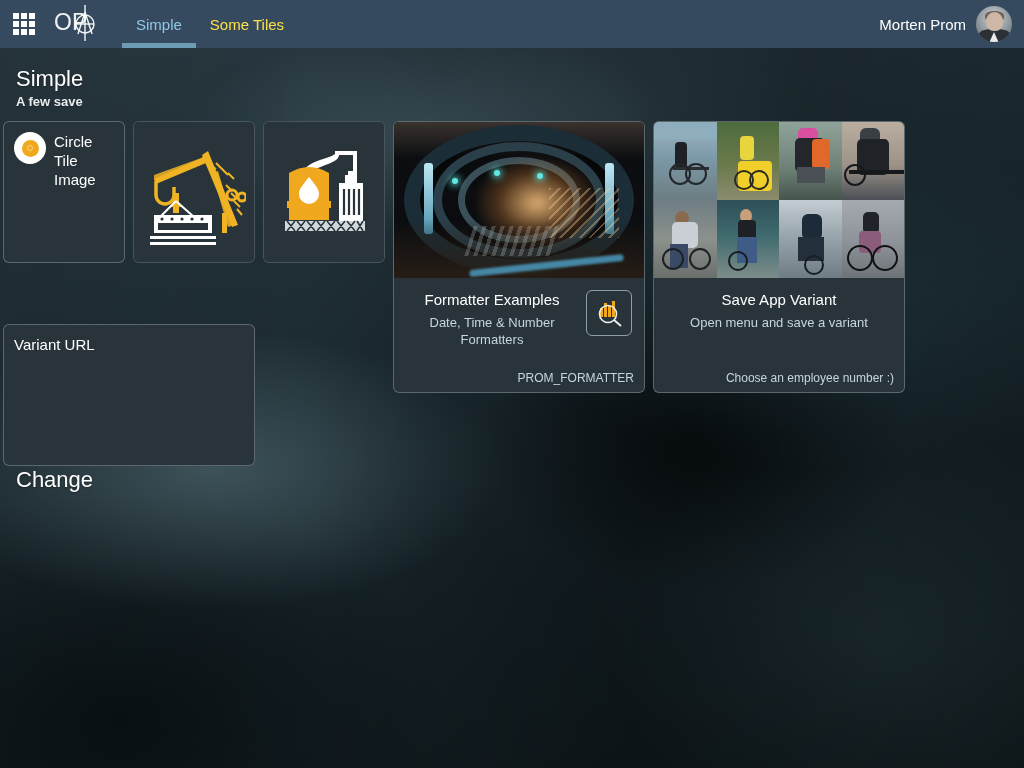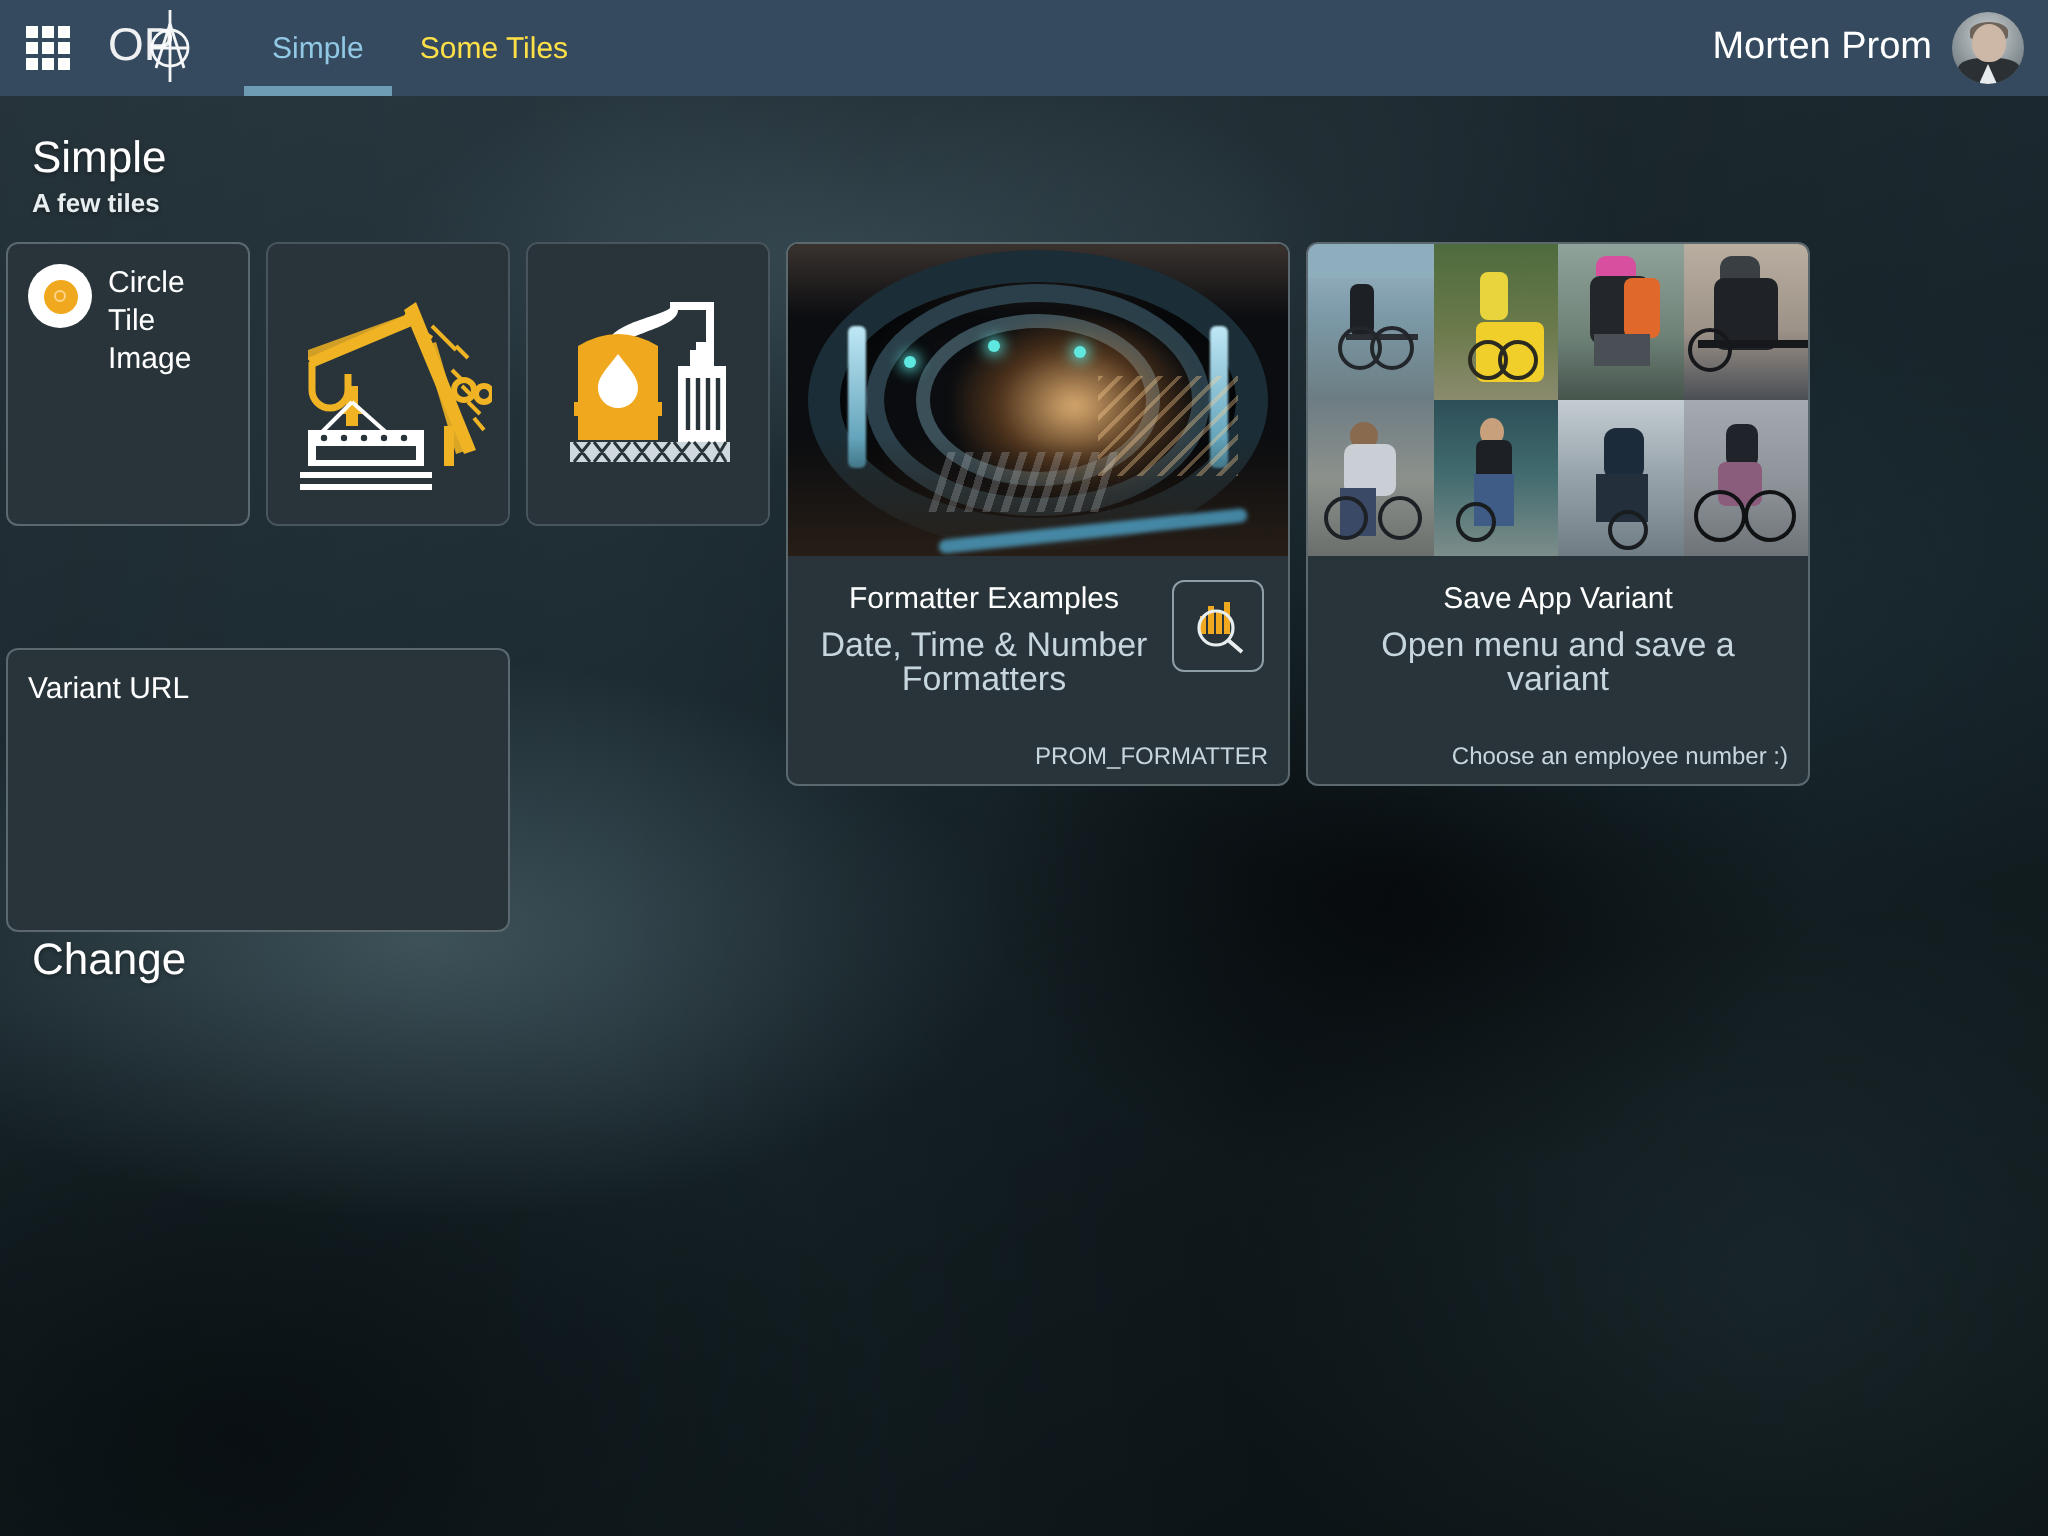--- a/index.html
+++ b/index.html
@@ -83,7 +83,7 @@
     display: flex; align-items: center; gap: 10px;
     padding-right: 12px; cursor: pointer;
   }
-  .user-name { color: #ffffff; font-size: 19px; }
+  .user-name { color: #ffffff; font-size: 15px; }
   .avatar {
     width: 36px; height: 36px; border-radius: 50%;
     overflow: hidden; position: relative;

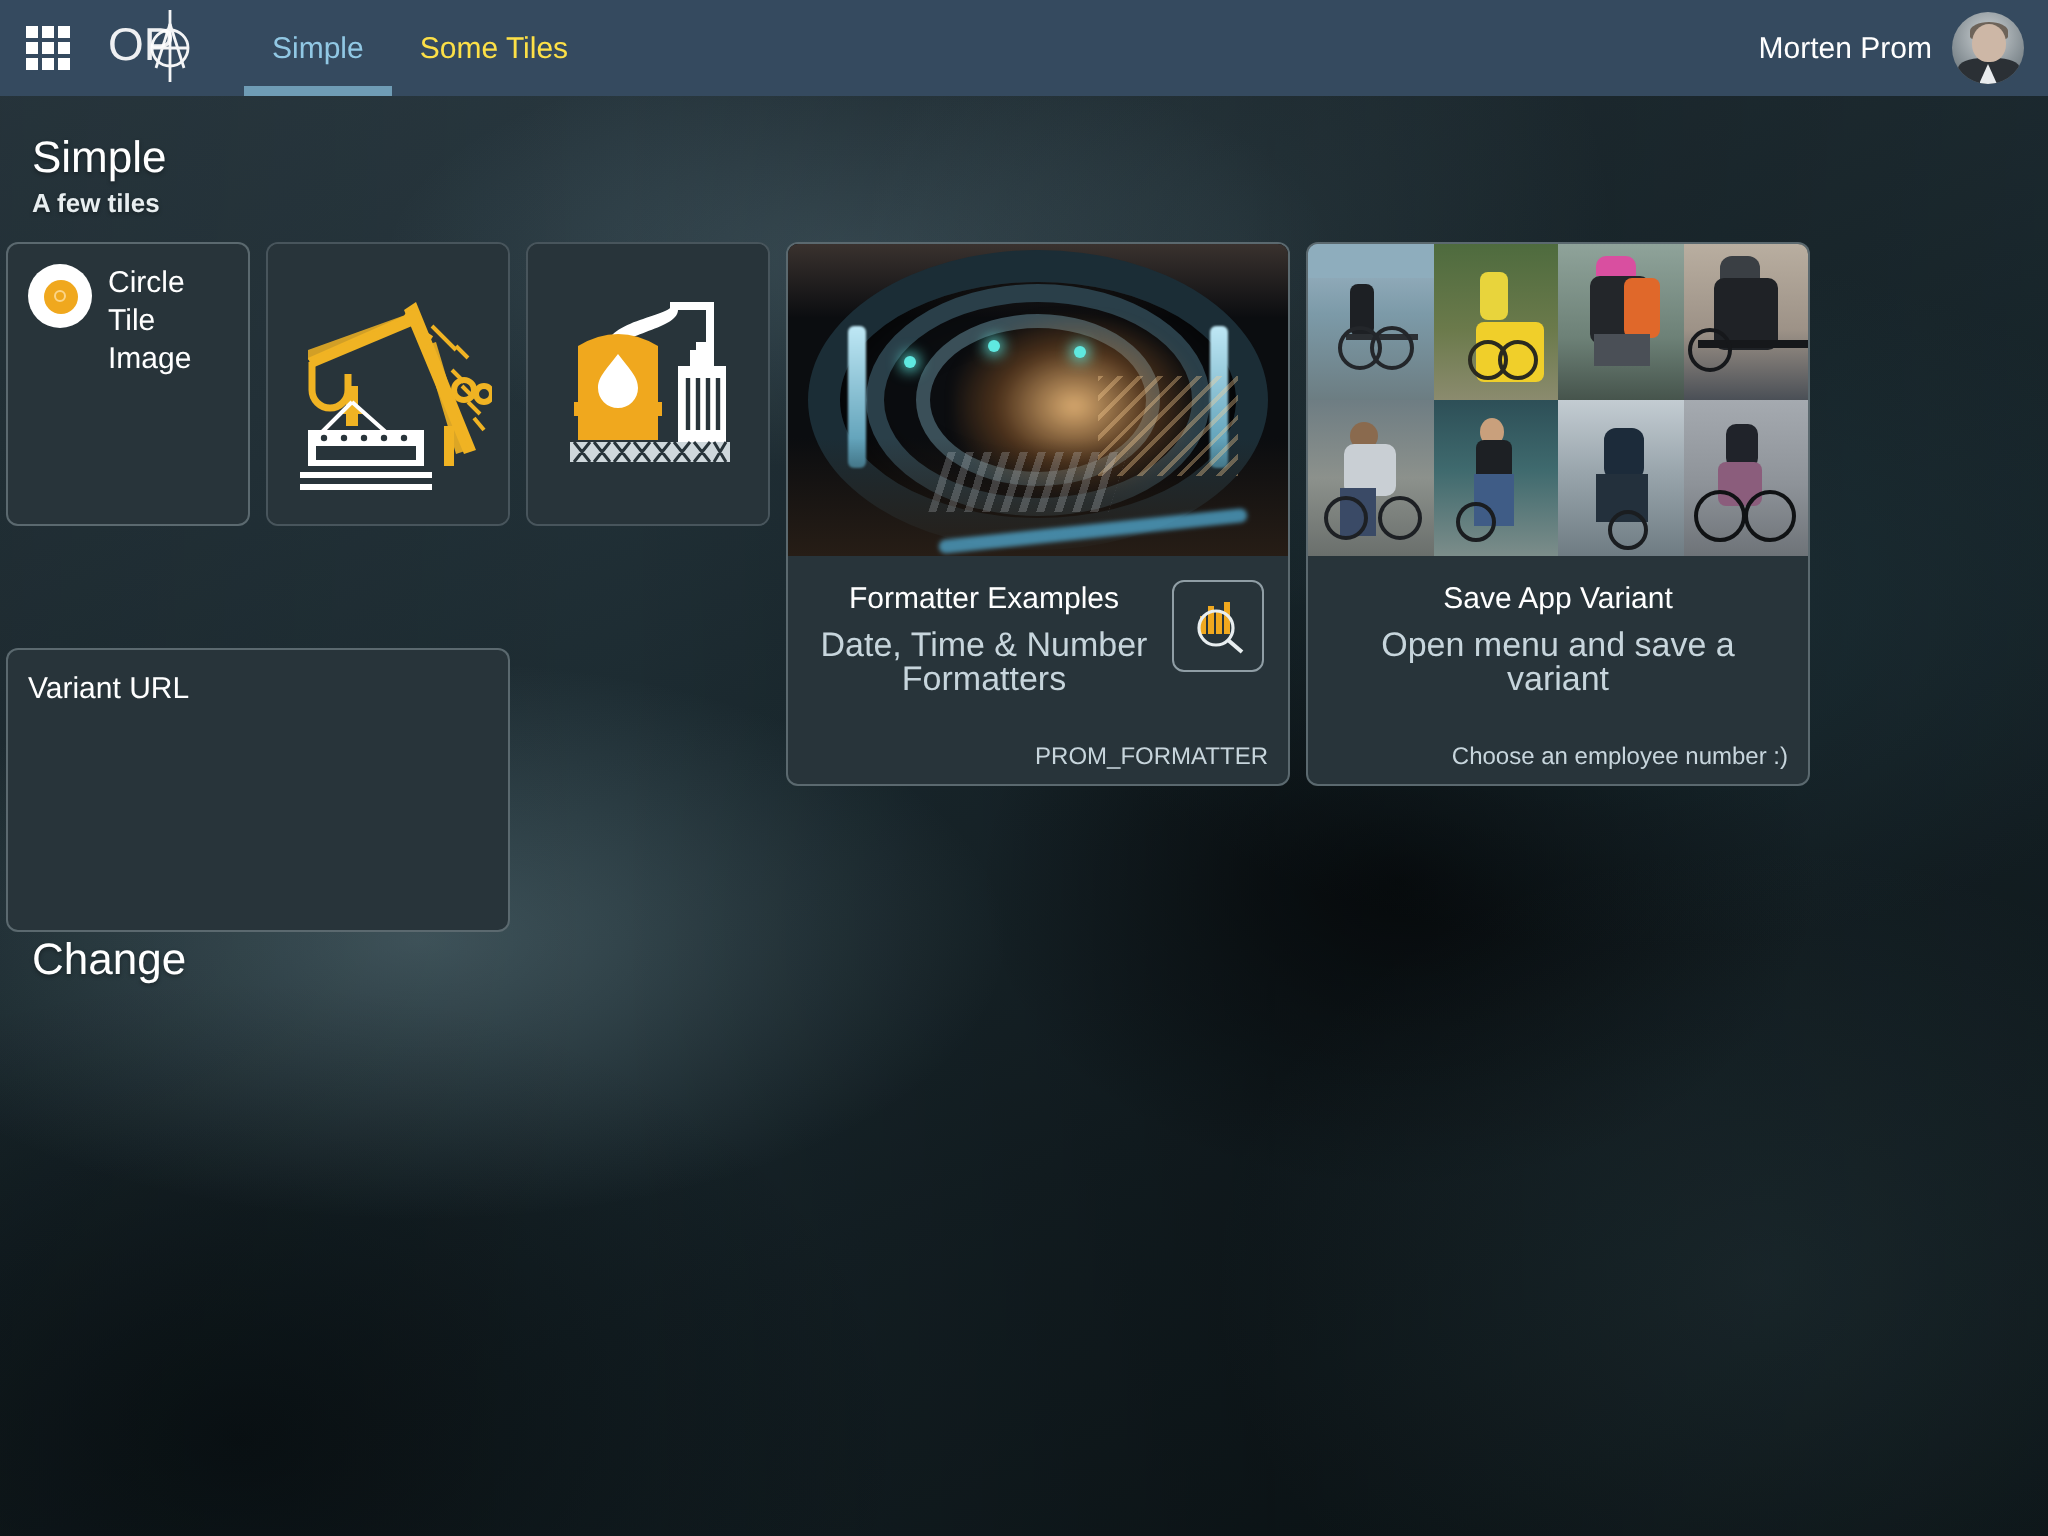--- a/index.html
+++ b/index.html
@@ -340,7 +340,7 @@
     <div class="group">
       <div class="group-hdr">
         <div class="group-title">Simple</div>
-        <div class="group-sub">A few tiles</div>
+        <div class="group-sub">A few save</div>
       </div>
 
       <div class="tile-row">

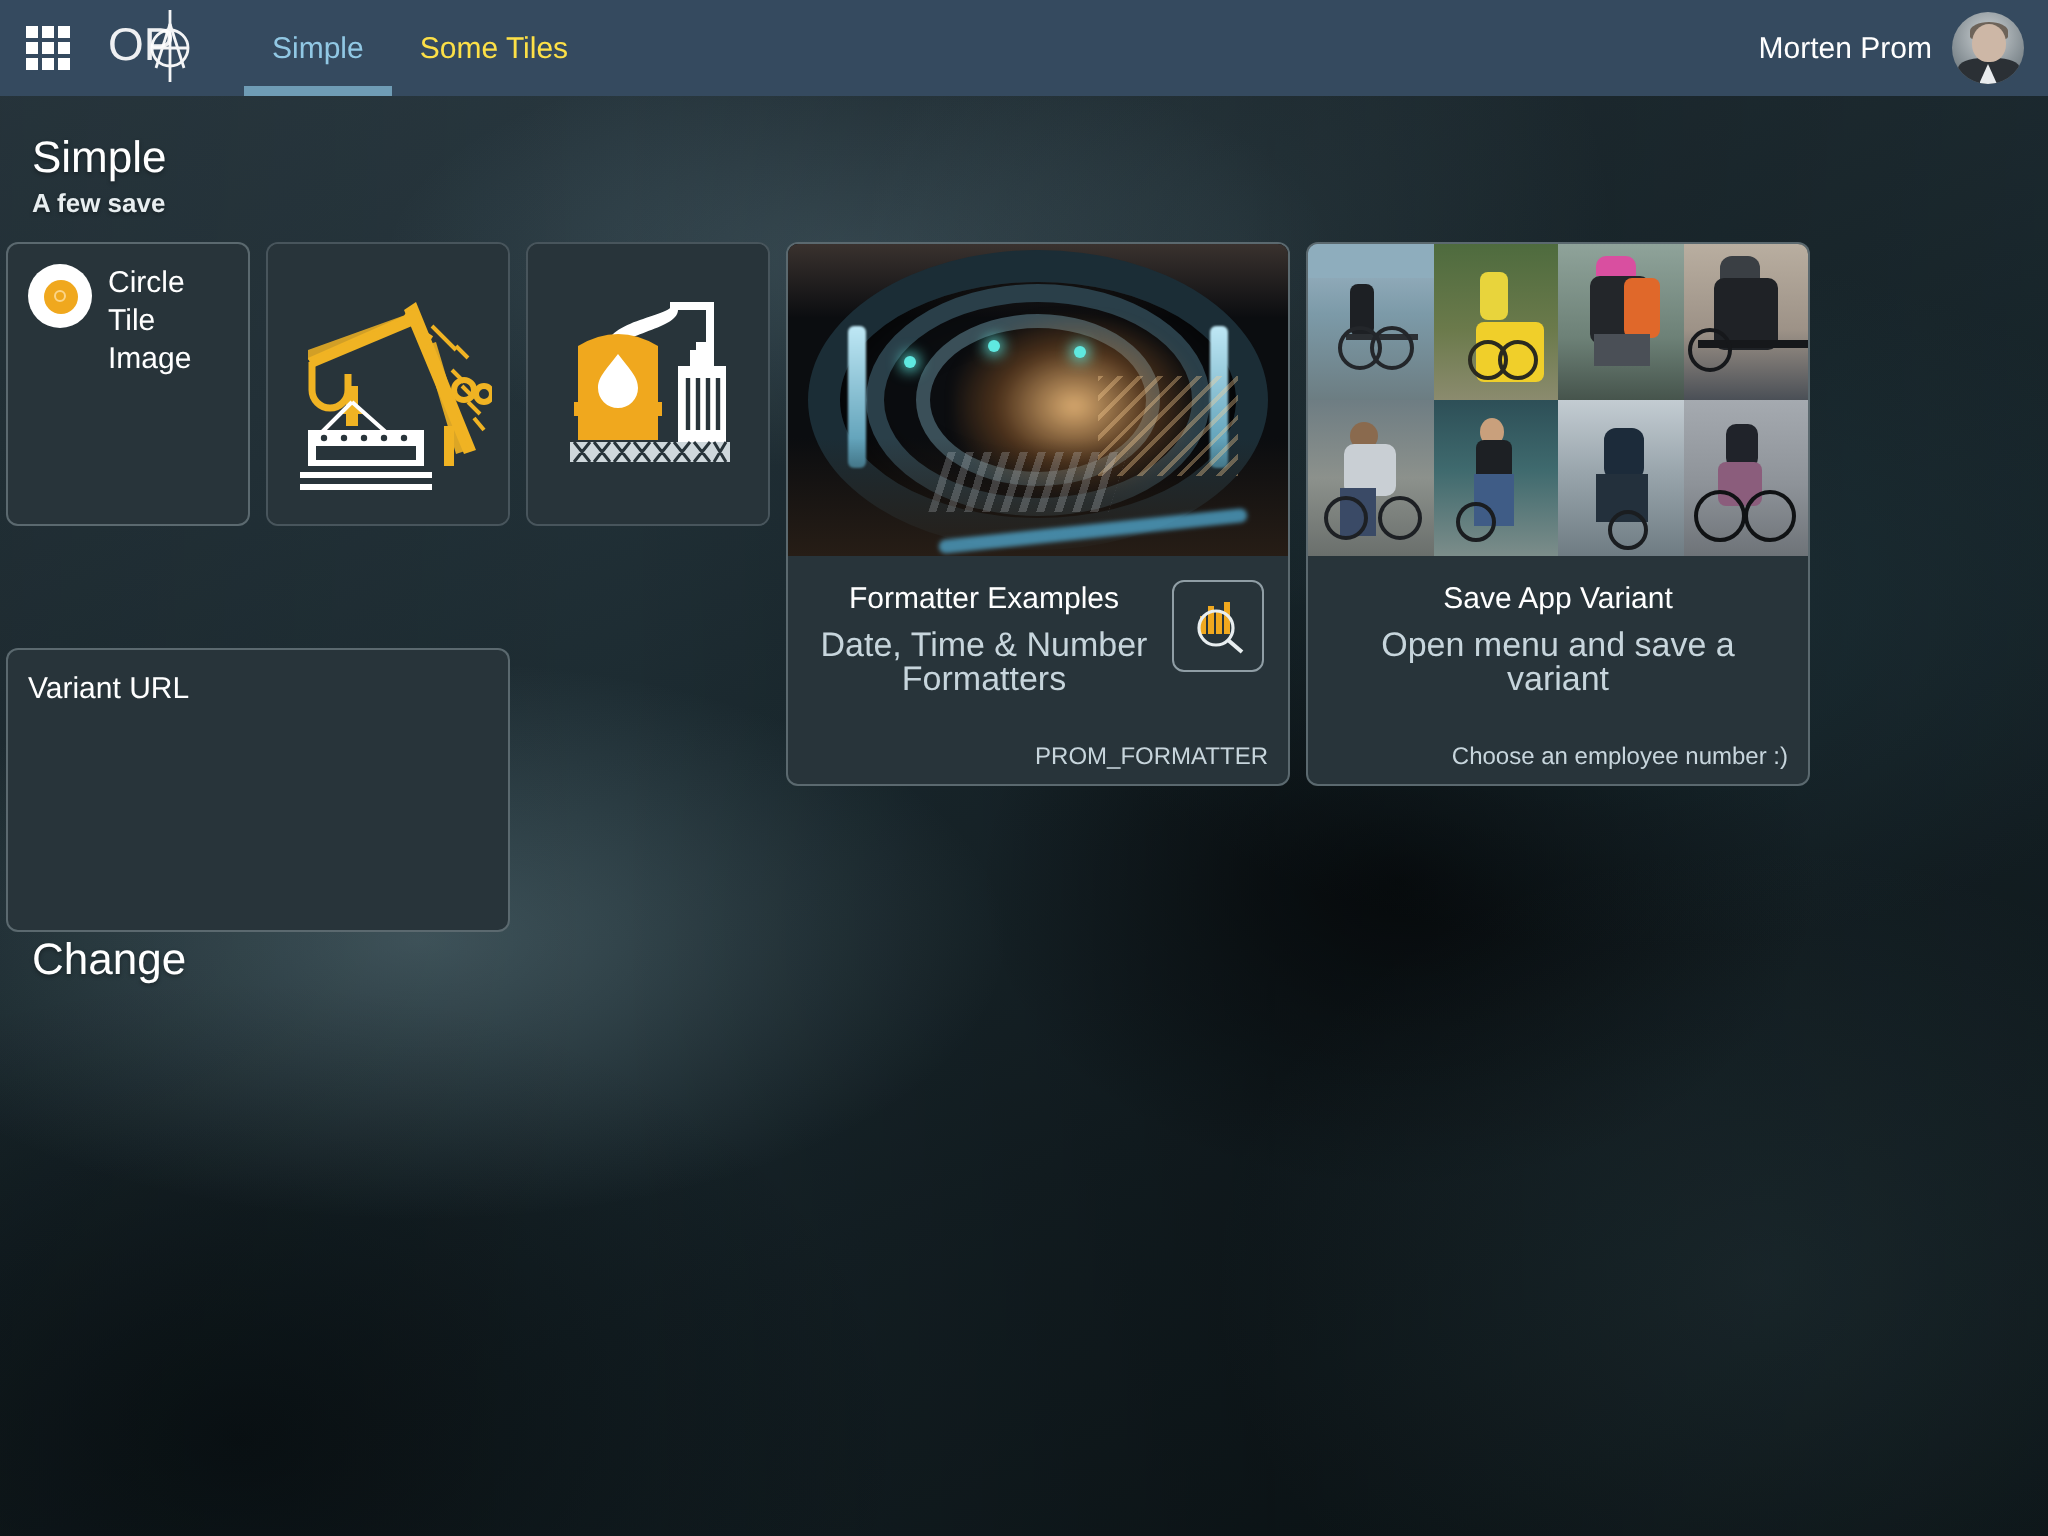--- a/index.html
+++ b/index.html
@@ -174,7 +174,7 @@
   }
   .tile-sub {
     color: #c7d5dc;
-    font-size: 17px;
+    font-size: 13px;
     line-height: 17px;
     margin-top: 5px;
   }

